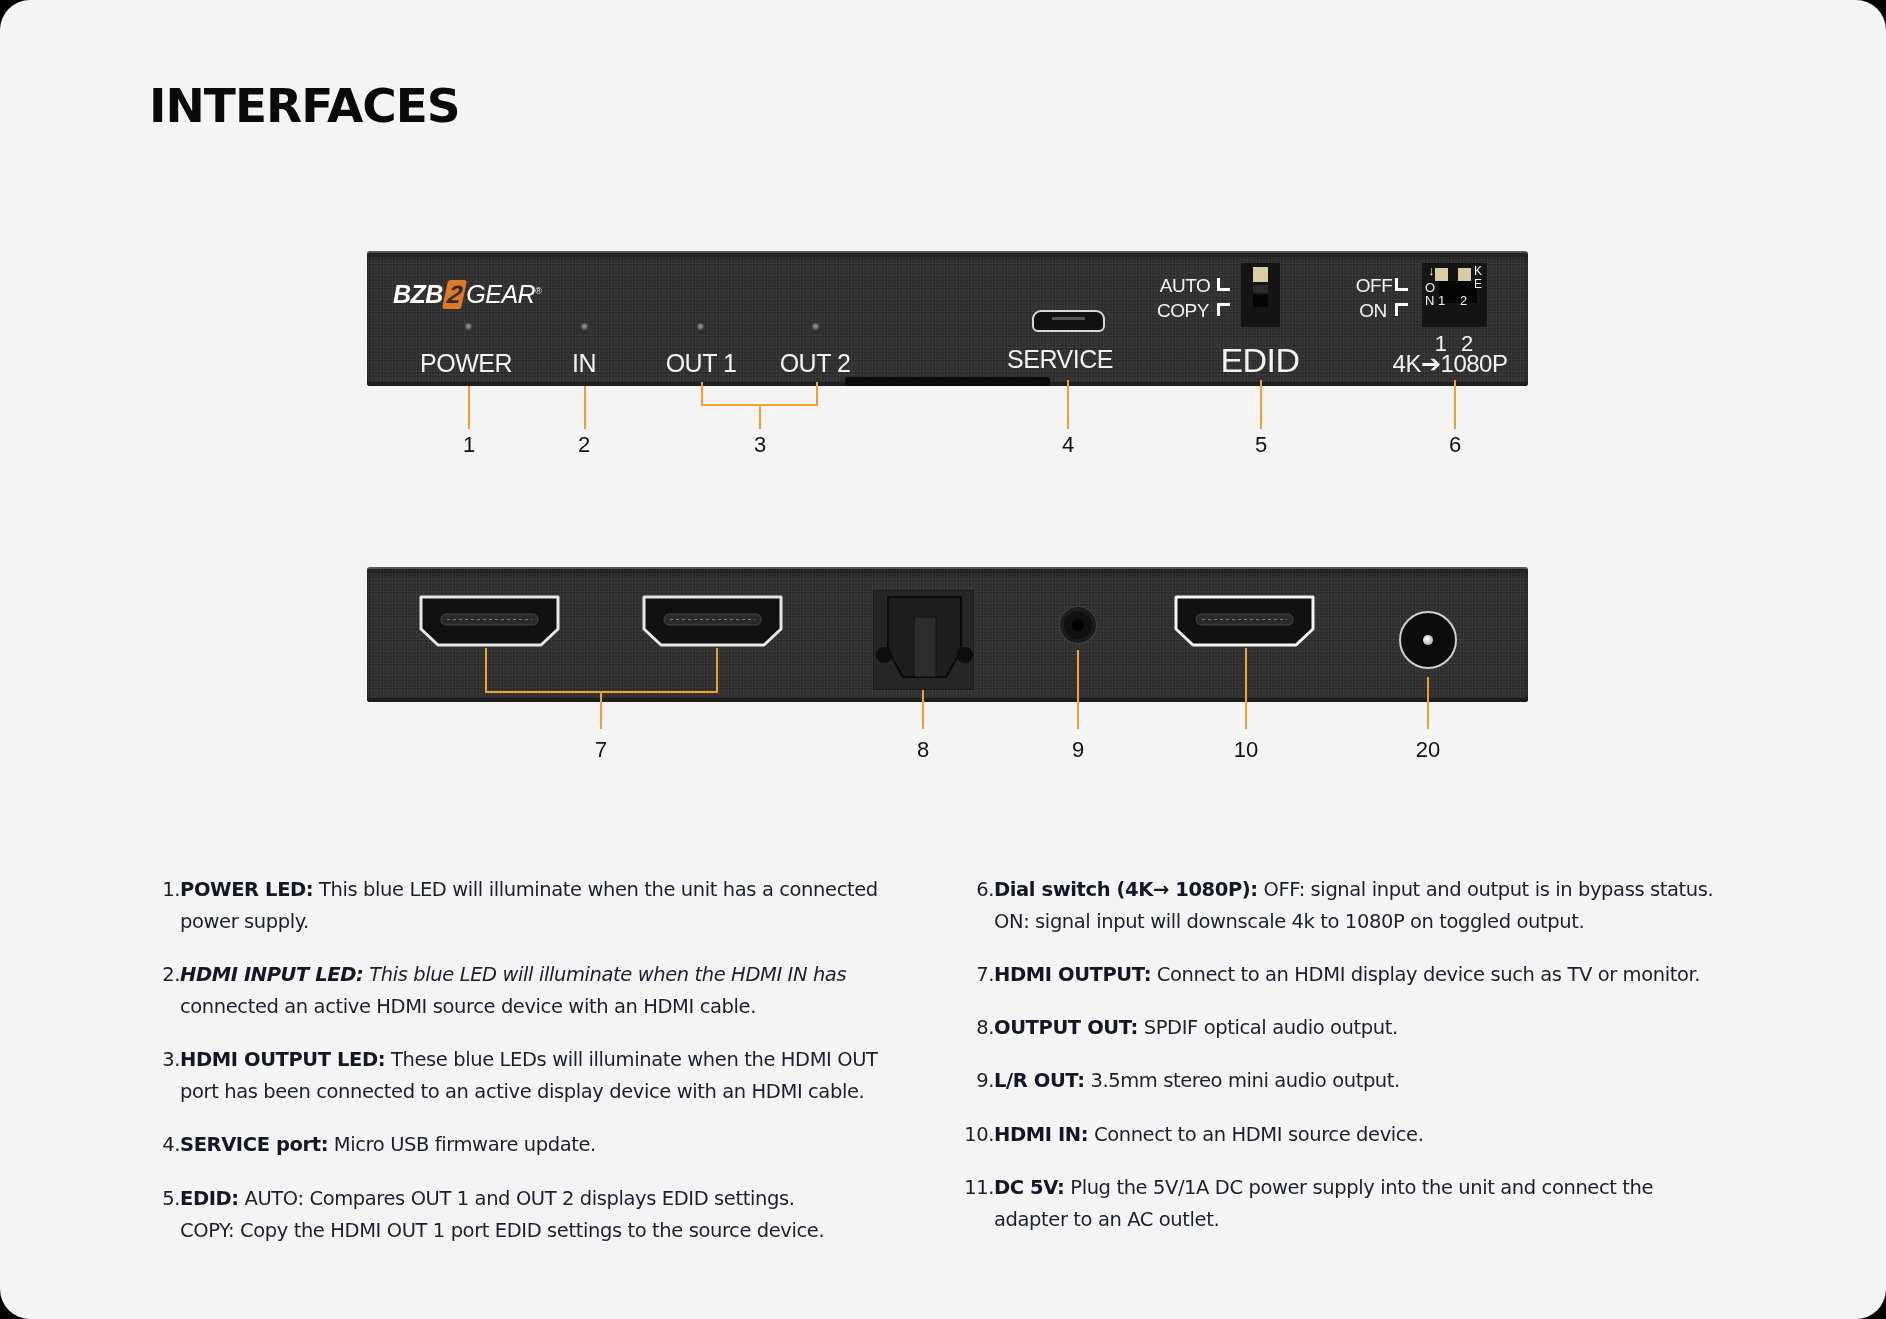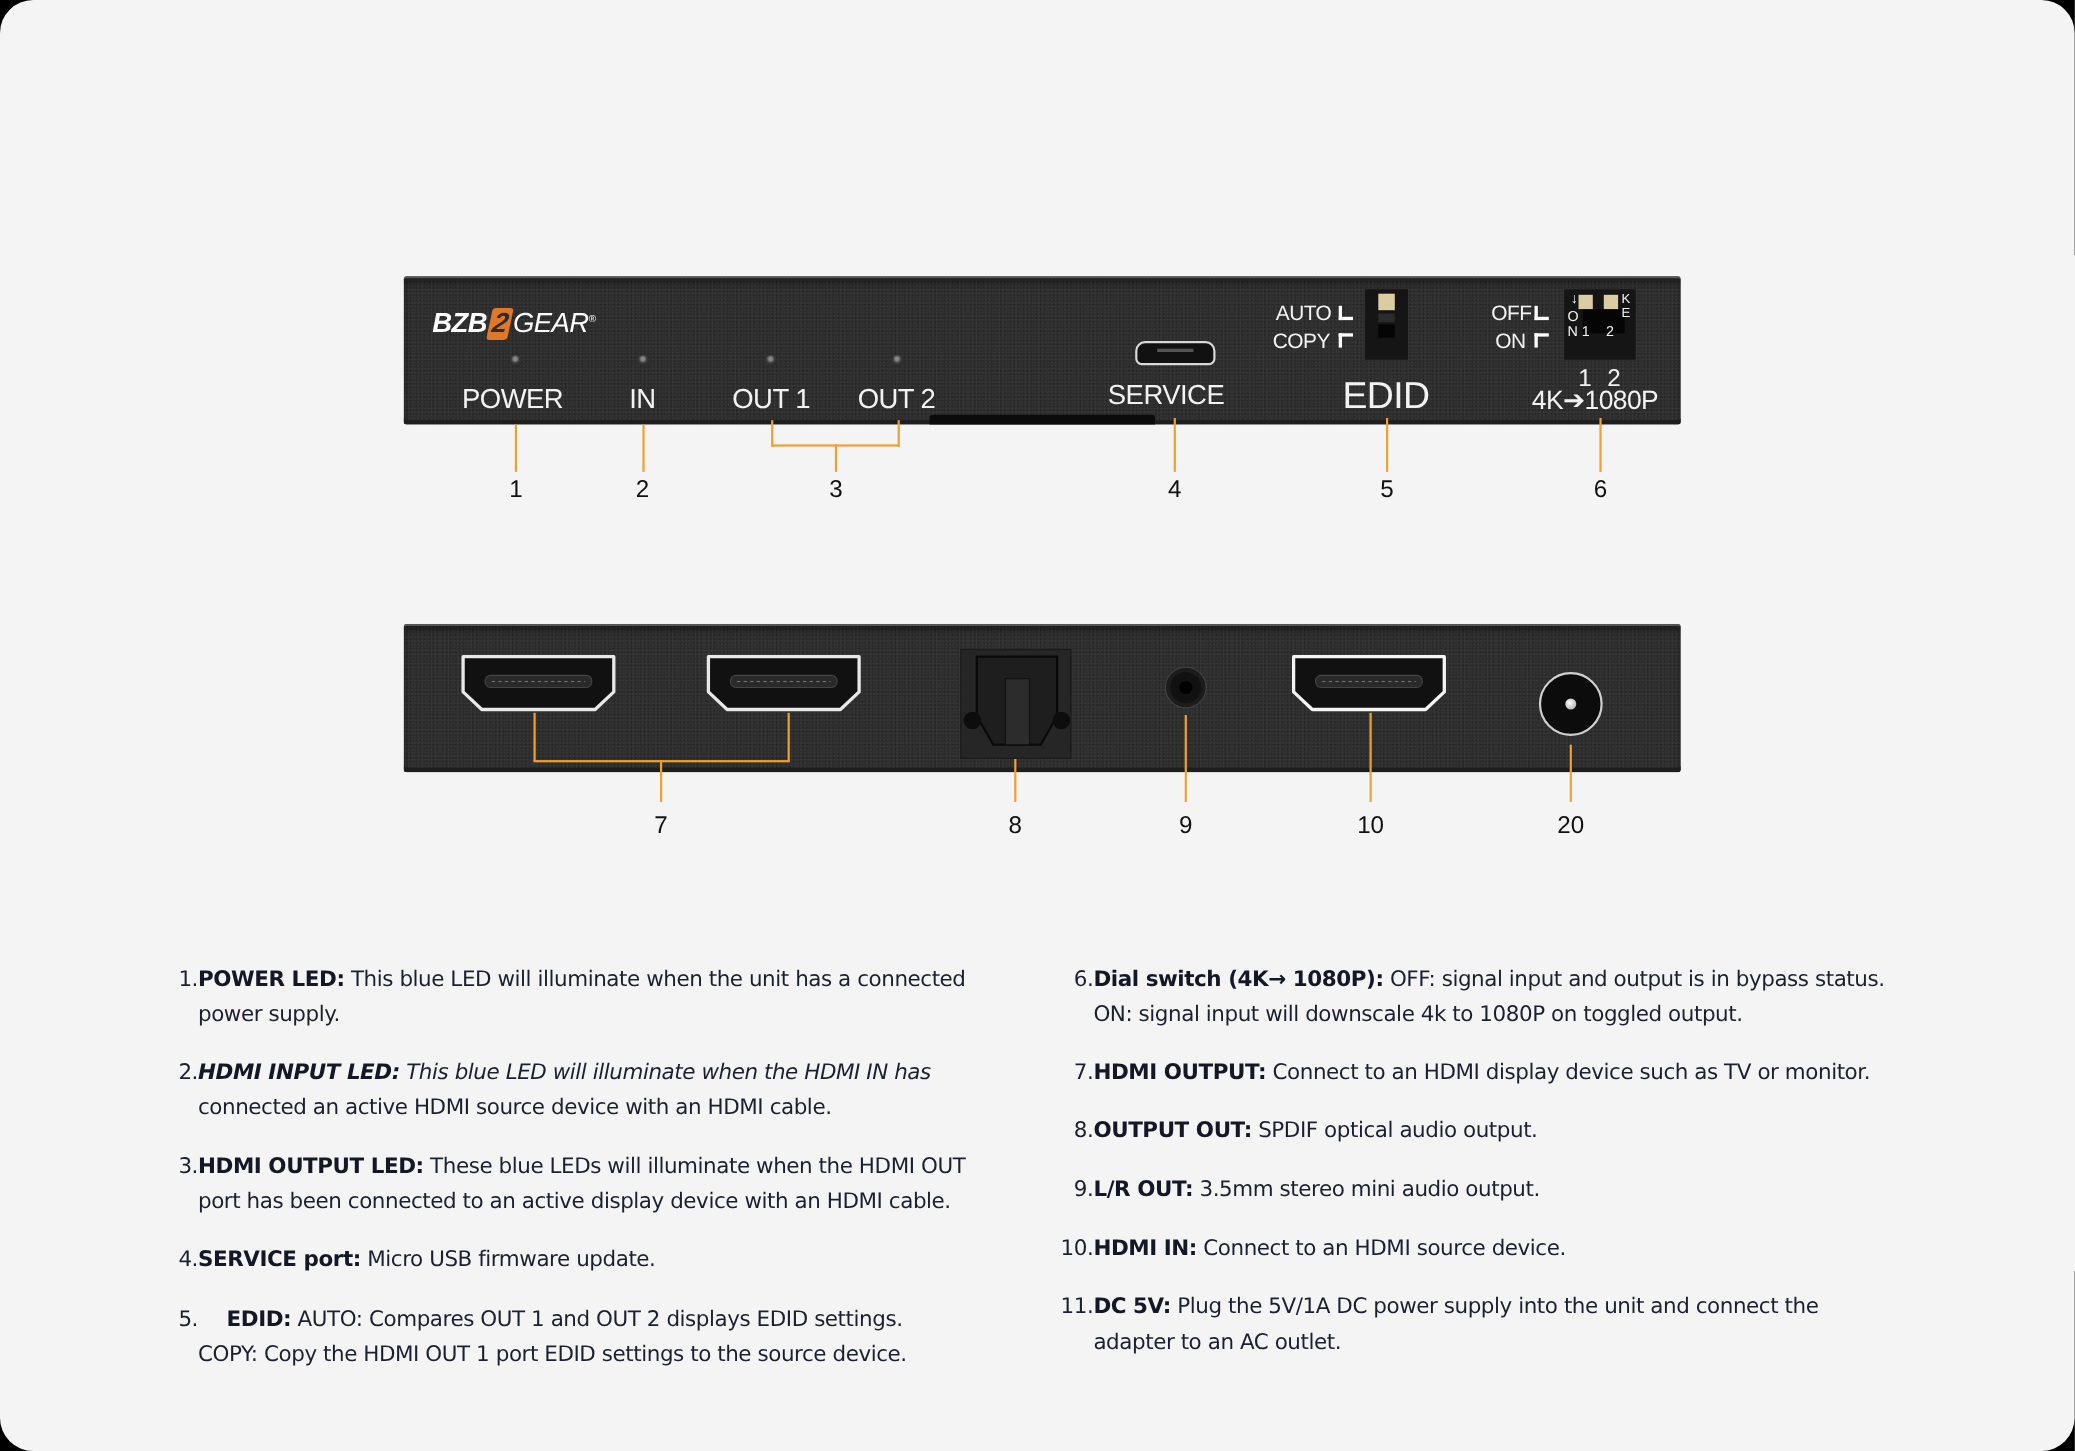--- a/index.html
+++ b/index.html
@@ -100,6 +100,7 @@
 
 <div class="card">
 
+  <div class="title">INTERFACES</div>
 
   <div class="panel front">
     <div class="logo">

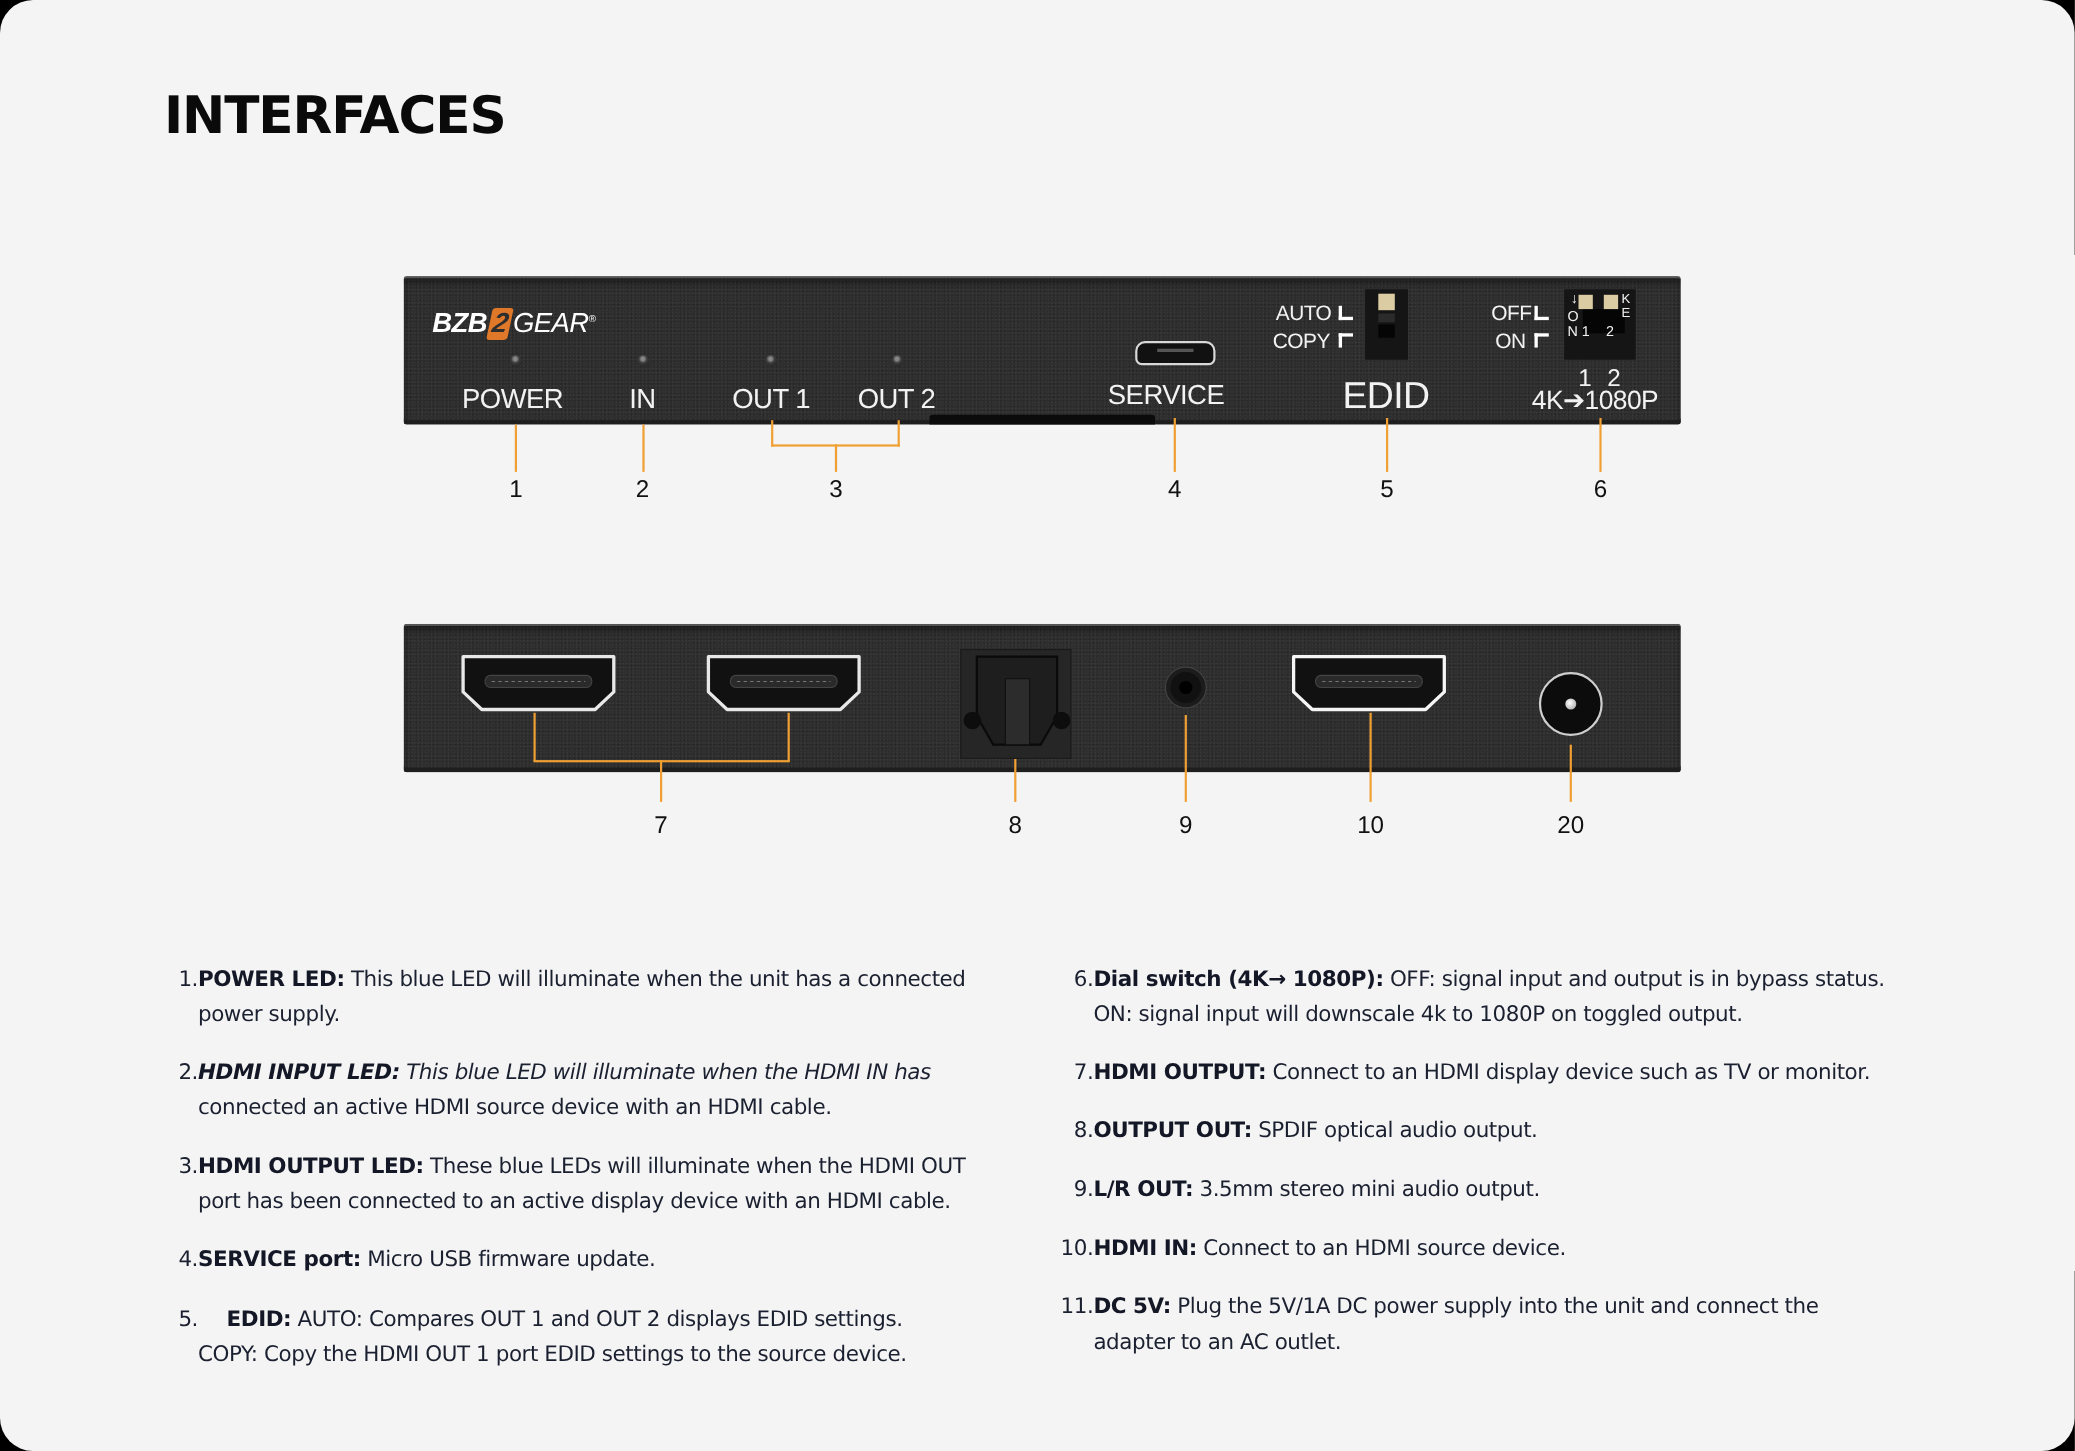--- a/index.html
+++ b/index.html
@@ -245,7 +245,7 @@
     </div>
     <div class="item" style="left:140px; top:1183px;">
       <span class="n">5.</span>
-      <span class="t" style="left:40px;margin-left:26px;"><b>EDID:</b><span> AUTO: Compares OUT 1 and OUT 2 displays EDID settings.</span></span>
+      <span class="t" style="left:40px;"><b>EDID:</b><span> AUTO: Compares OUT 1 and OUT 2 displays EDID settings.</span></span>
       <span class="t" style="left:40px; top:32px;">COPY: Copy the HDMI OUT 1 port EDID settings to the source device.</span>
     </div>
 

